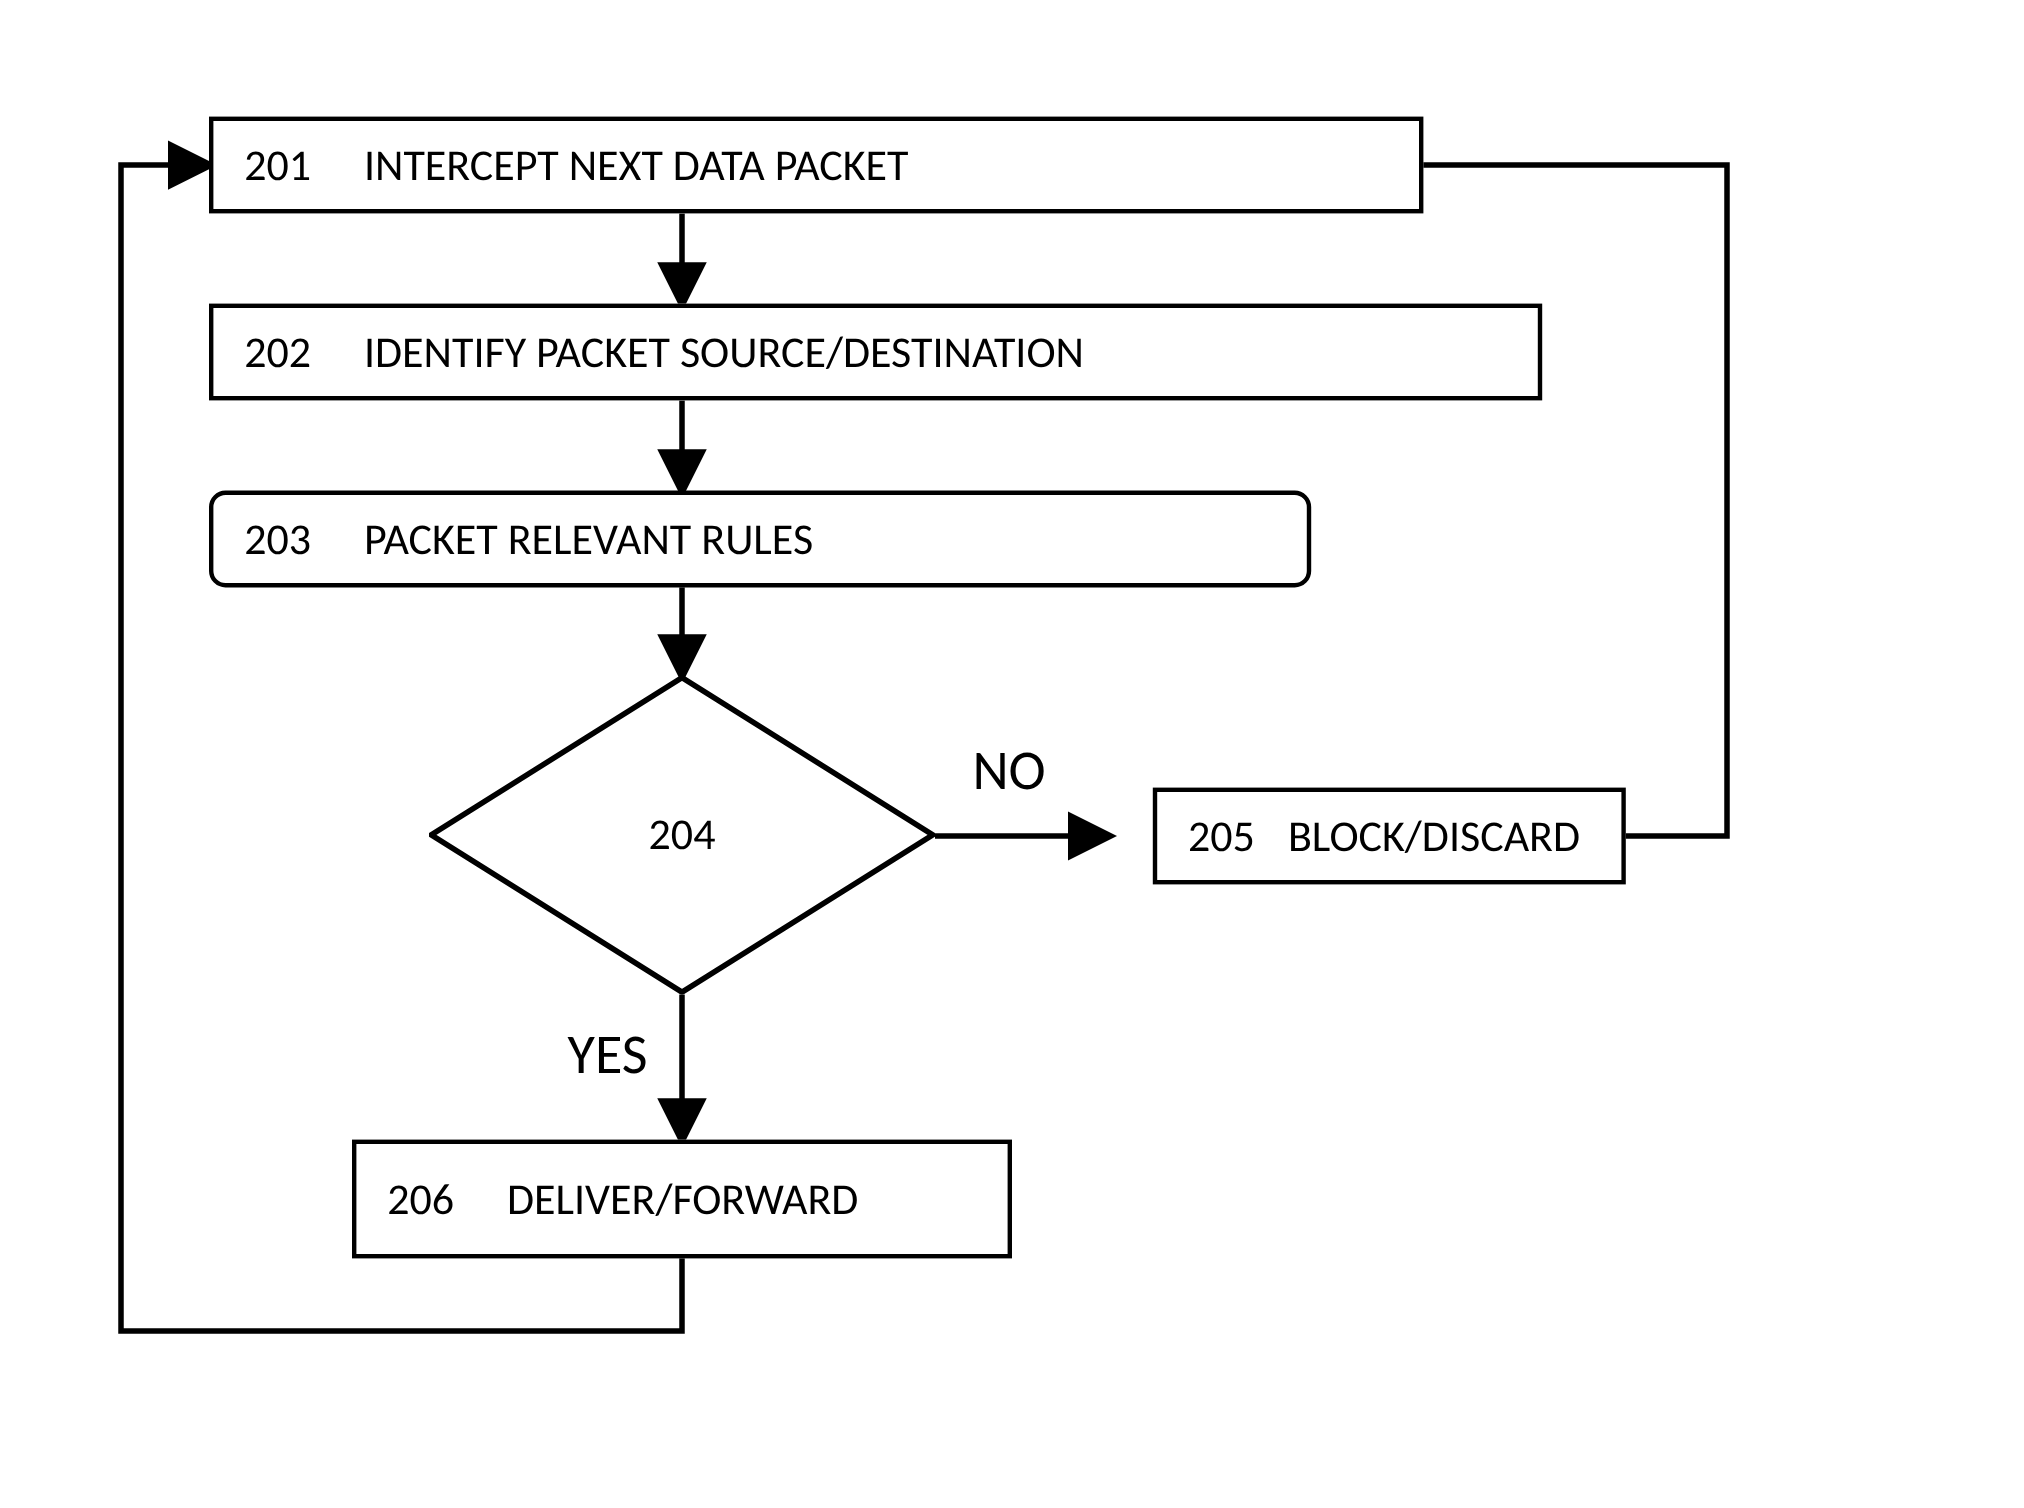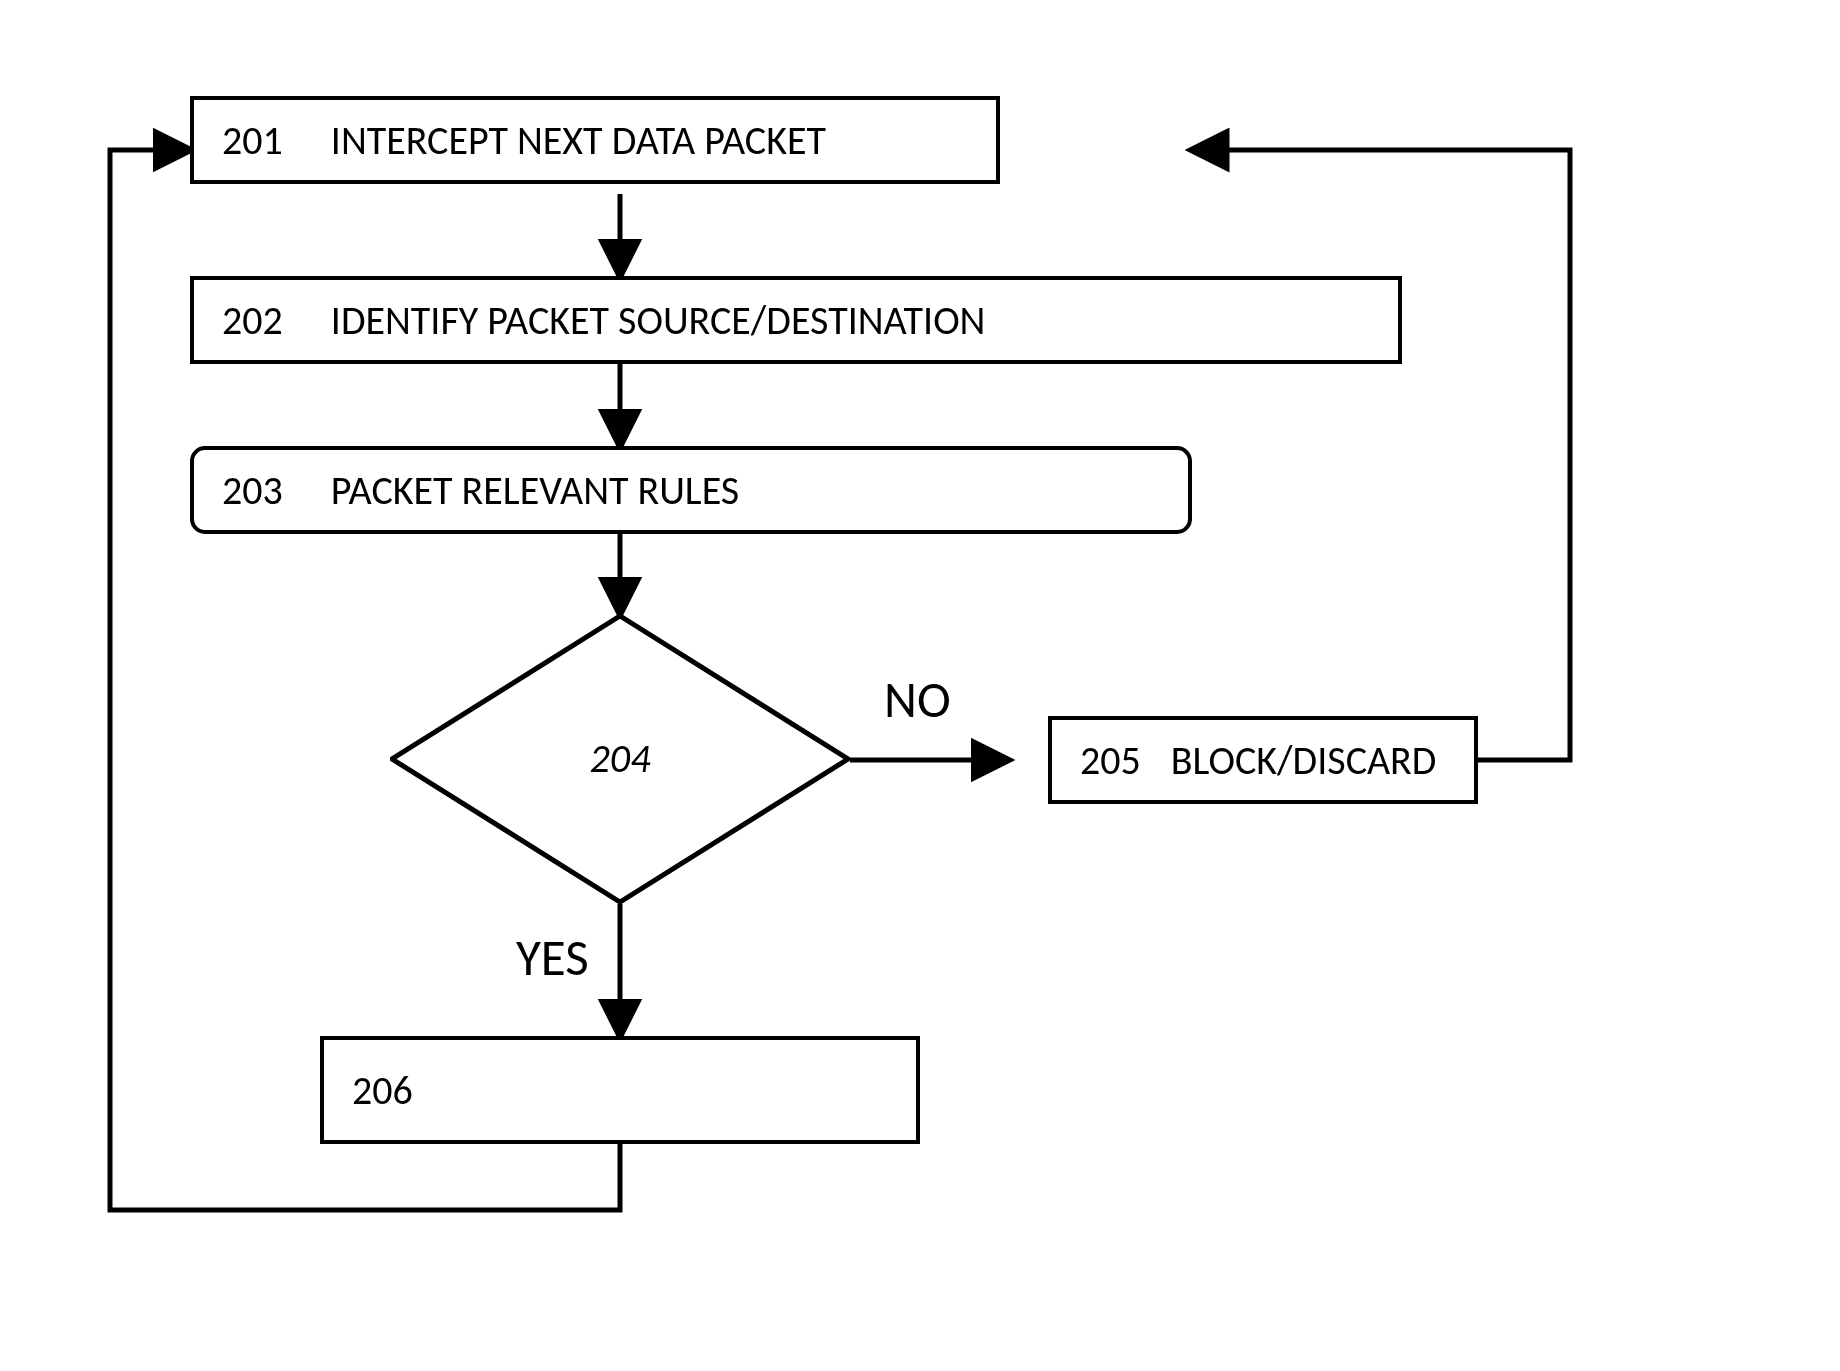--- a/index.html
+++ b/index.html
@@ -92,7 +92,7 @@
     <polyline points="620,1124 620,1210 110,1210 110,150 190,150" fill="none" stroke="#000" stroke-width="5" marker-end="url(#arrow)"></polyline>
   </svg>
 
-  <div class="box" style="left:190px; top:96px; width:810px; height:88px;">
+  <div class="box" style="left:190px; top:106px; width:1104px; height:88px;">
     <span class="box-num">201</span>
     <span>INTERCEPT NEXT DATA PACKET</span>
   </div>

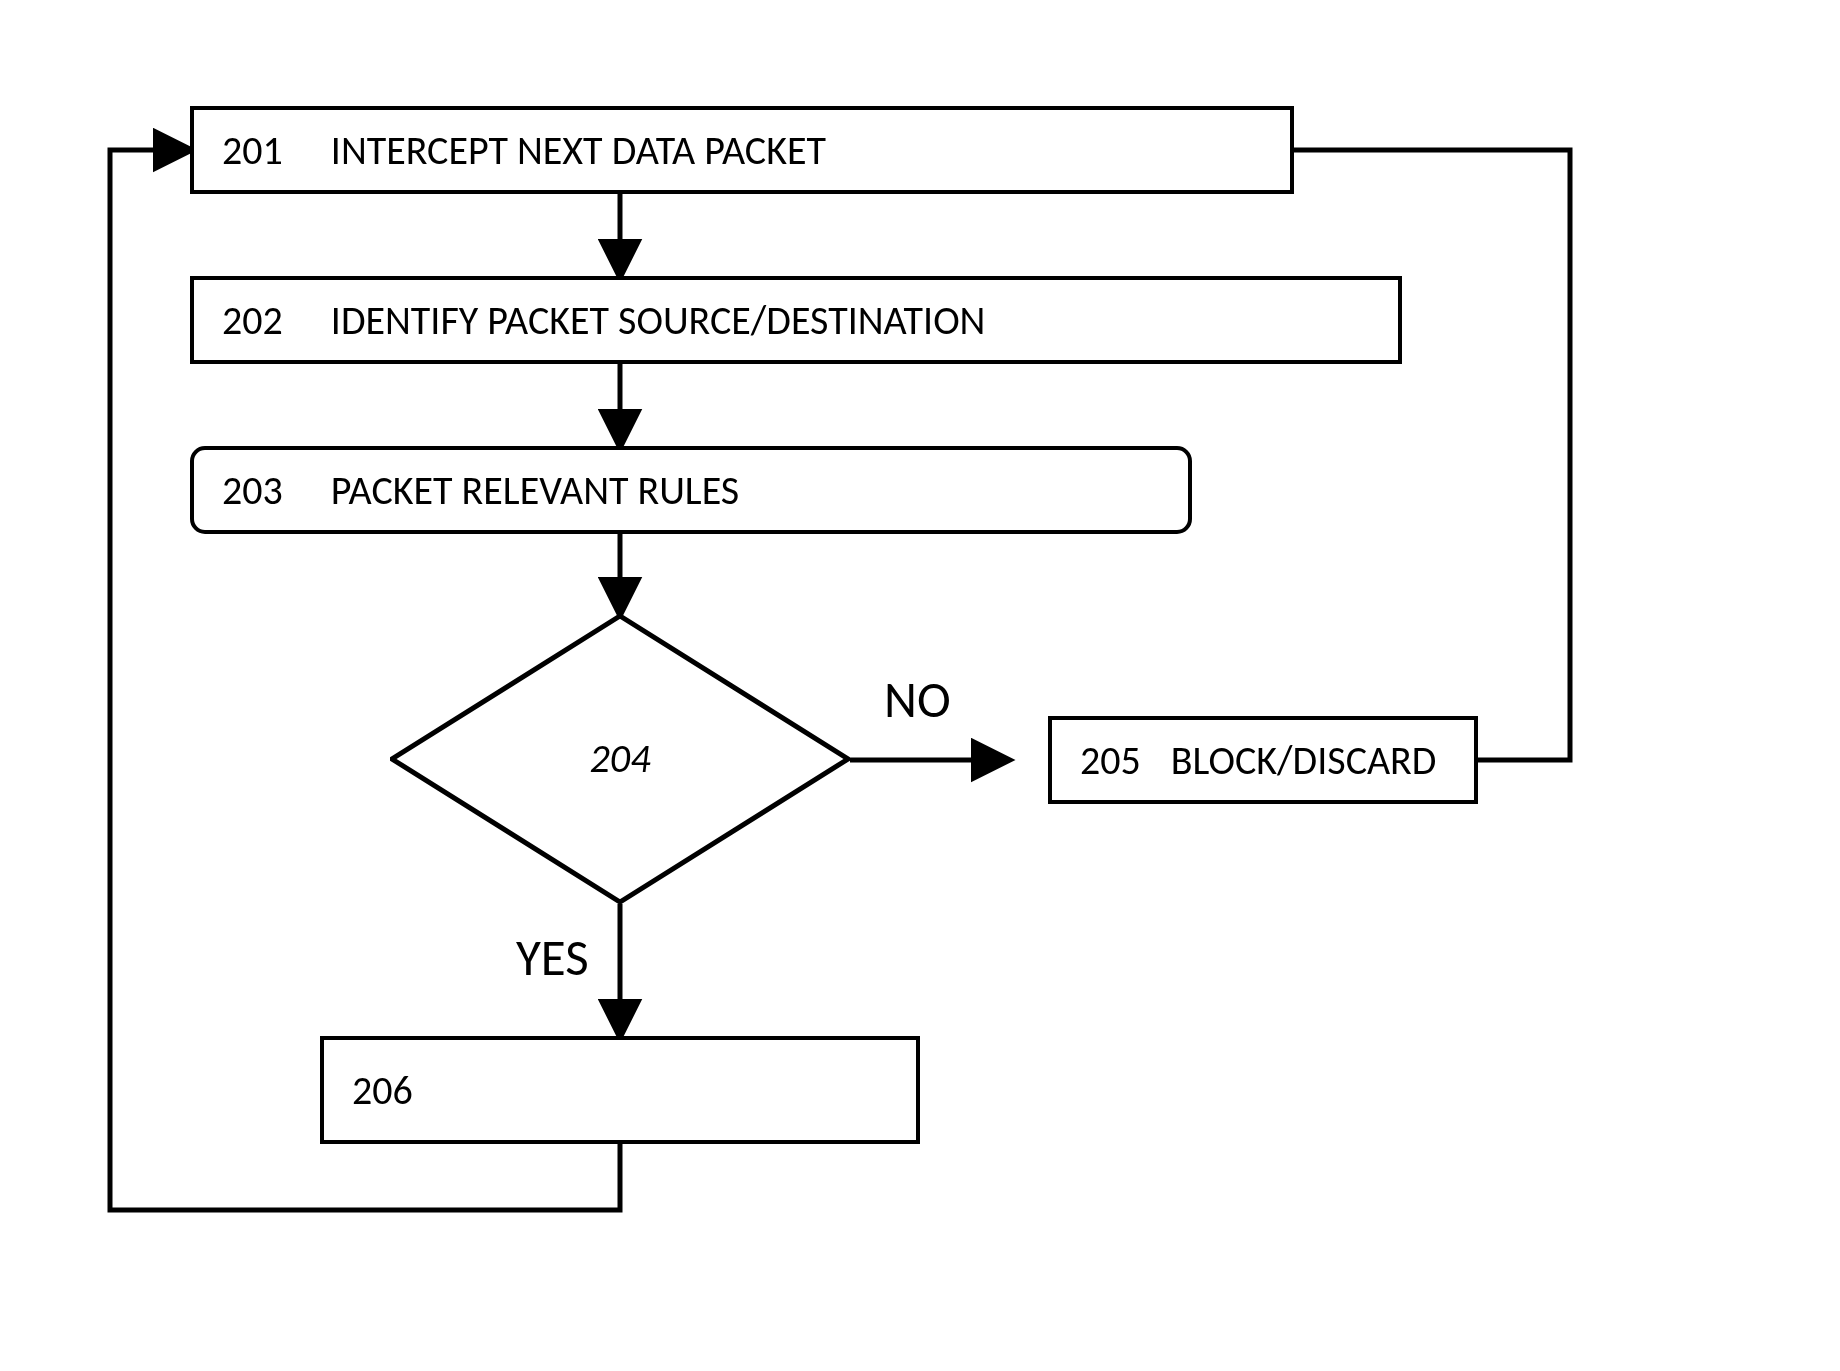--- a/index.html
+++ b/index.html
@@ -47,7 +47,6 @@
       justify-content: center;
       font-size: 40px;
       text-align: center;
-      font-style: italic;
     }
     .diamond-text span {
       line-height: 1.4;

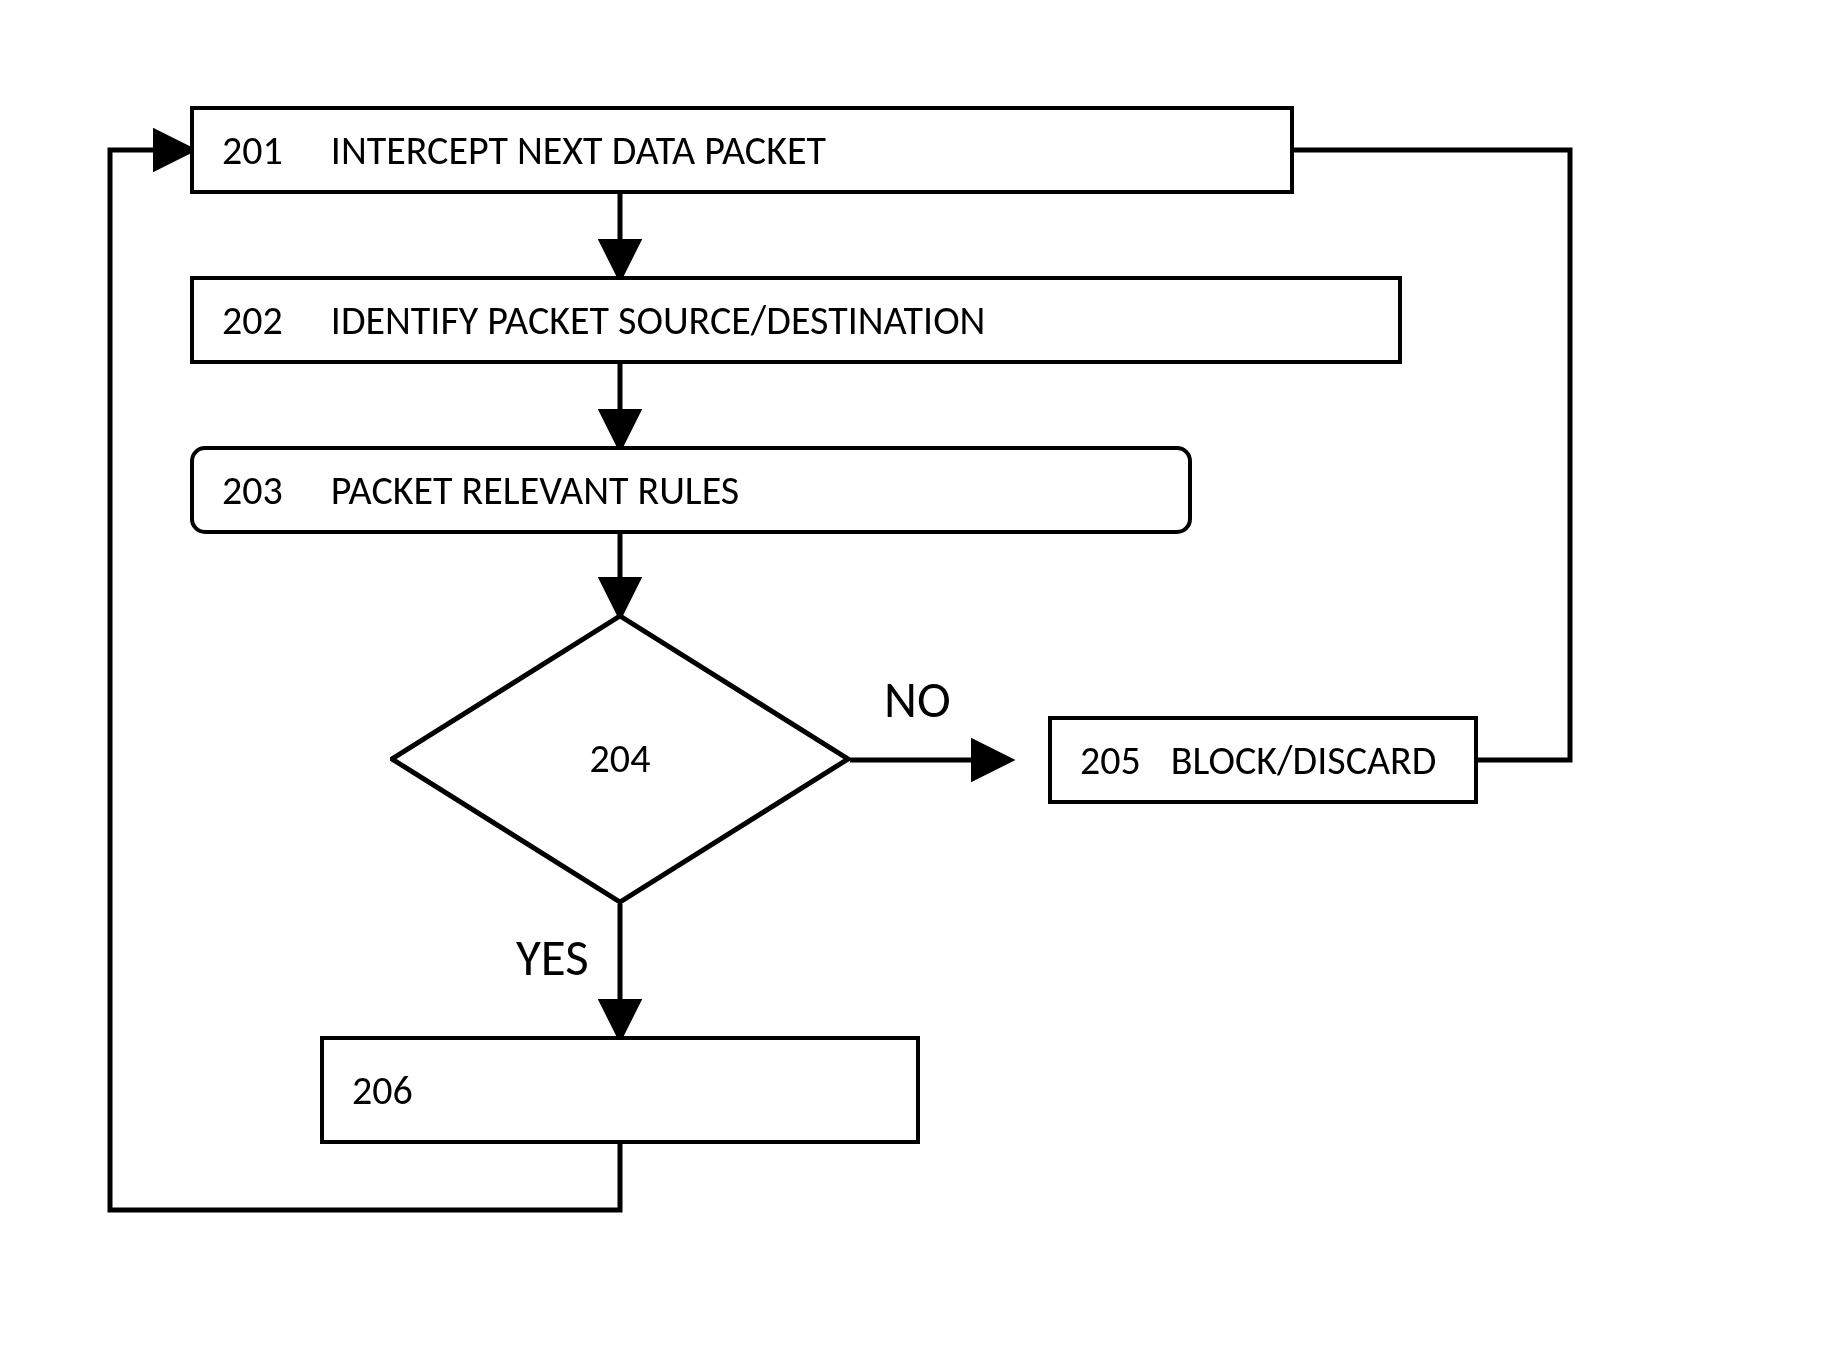--- a/index.html
+++ b/index.html
@@ -122,6 +122,7 @@
 
   <div class="box" style="left:320px; top:1036px; width:600px; height:108px;">
     <span class="box-num">206</span>
+    <span>DELIVER/FORWARD</span>
   </div>
 
   <div class="edge-label" style="left:884px; top:668px;">NO</div>

